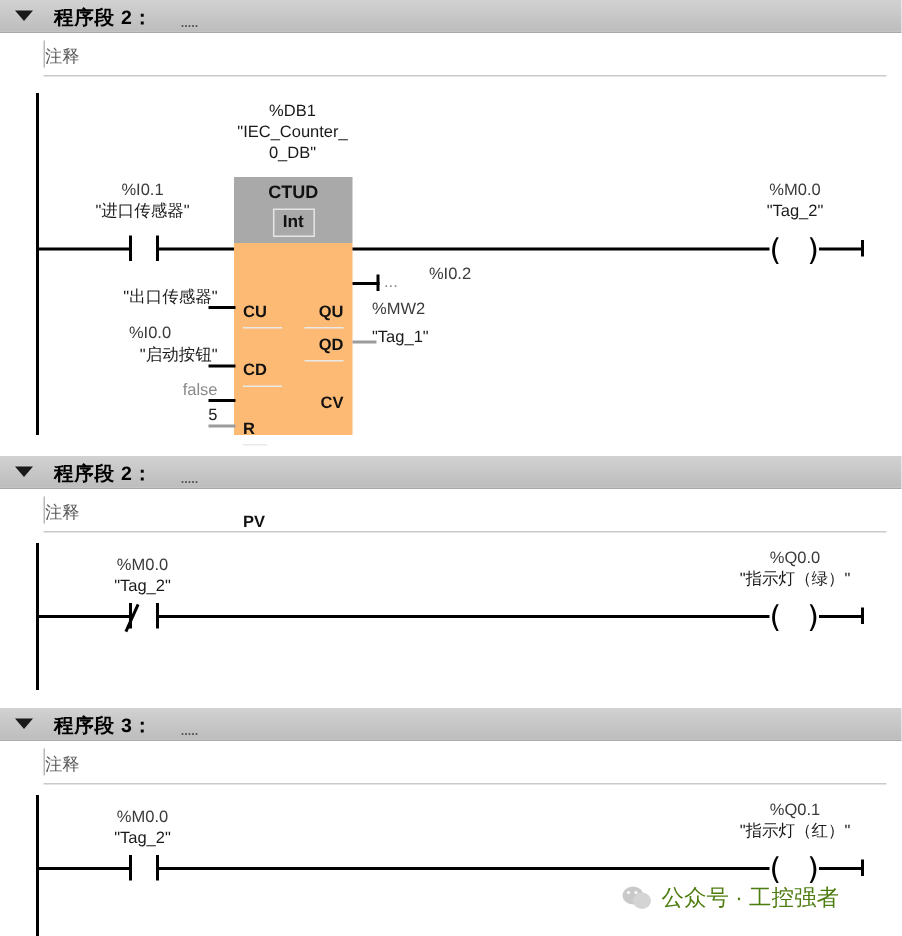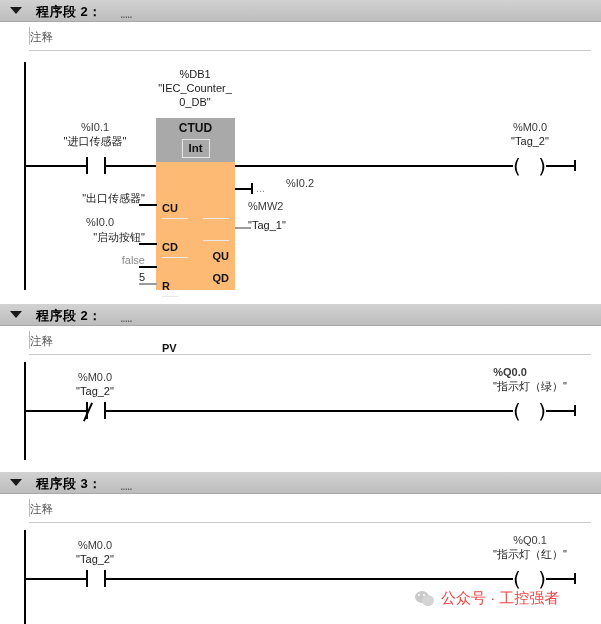--- a/index.html
+++ b/index.html
@@ -190,7 +190,7 @@
     line-height: 13px;
   }
   .pin.in { left: 6px; }
-  .pin.out { right: 6px; text-align: right; margin-top: 48px; }
+  .pin.out { right: 6px; text-align: right; }
   .pinline {
     position: absolute;
     height: 1px;

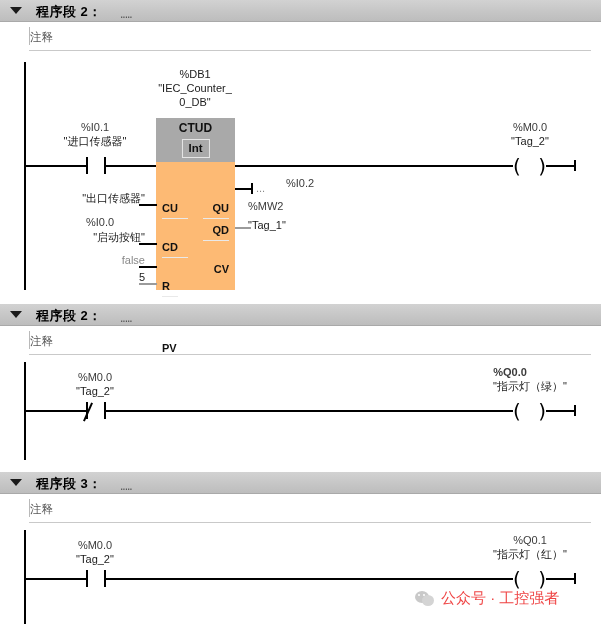--- a/index.html
+++ b/index.html
@@ -334,7 +334,7 @@
 </div>
 <div class="wire-h" style="left:106px;top:410px;width:407px;"></div>
 
-<div class="lbl ctr addr" style="left:460px;top:366px;width:100px;font-weight:bold;">%Q0.0</div>
+<div class="lbl ctr addr" style="left:480px;top:366px;width:100px;">%Q0.0</div>
 <div class="lbl ctr" style="left:470px;top:380px;width:120px;">"指示灯（绿）"</div>
 <div class="coil" style="left:513px;top:411px;width:33px;height:2px;">
   <span class="lp">(</span>

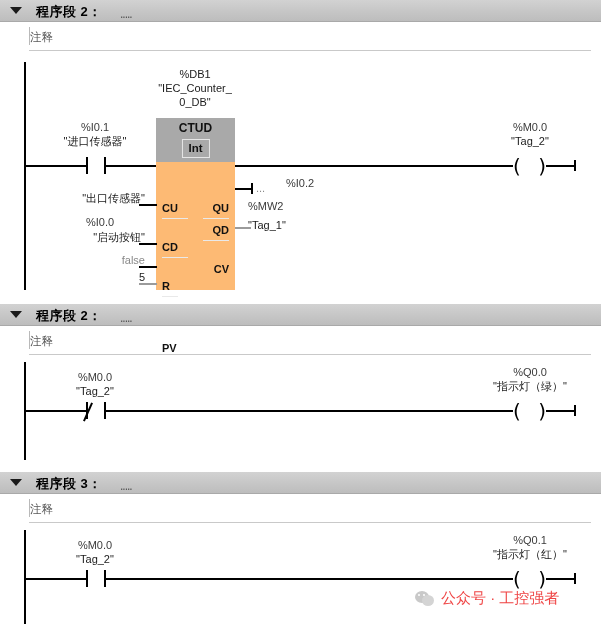--- a/index.html
+++ b/index.html
@@ -205,7 +205,7 @@
     display: flex;
     align-items: center;
     gap: 6px;
-    color: #ef4444;
+    color: #4d7c0f;
     font-size: 15px;
     white-space: nowrap;
   }

